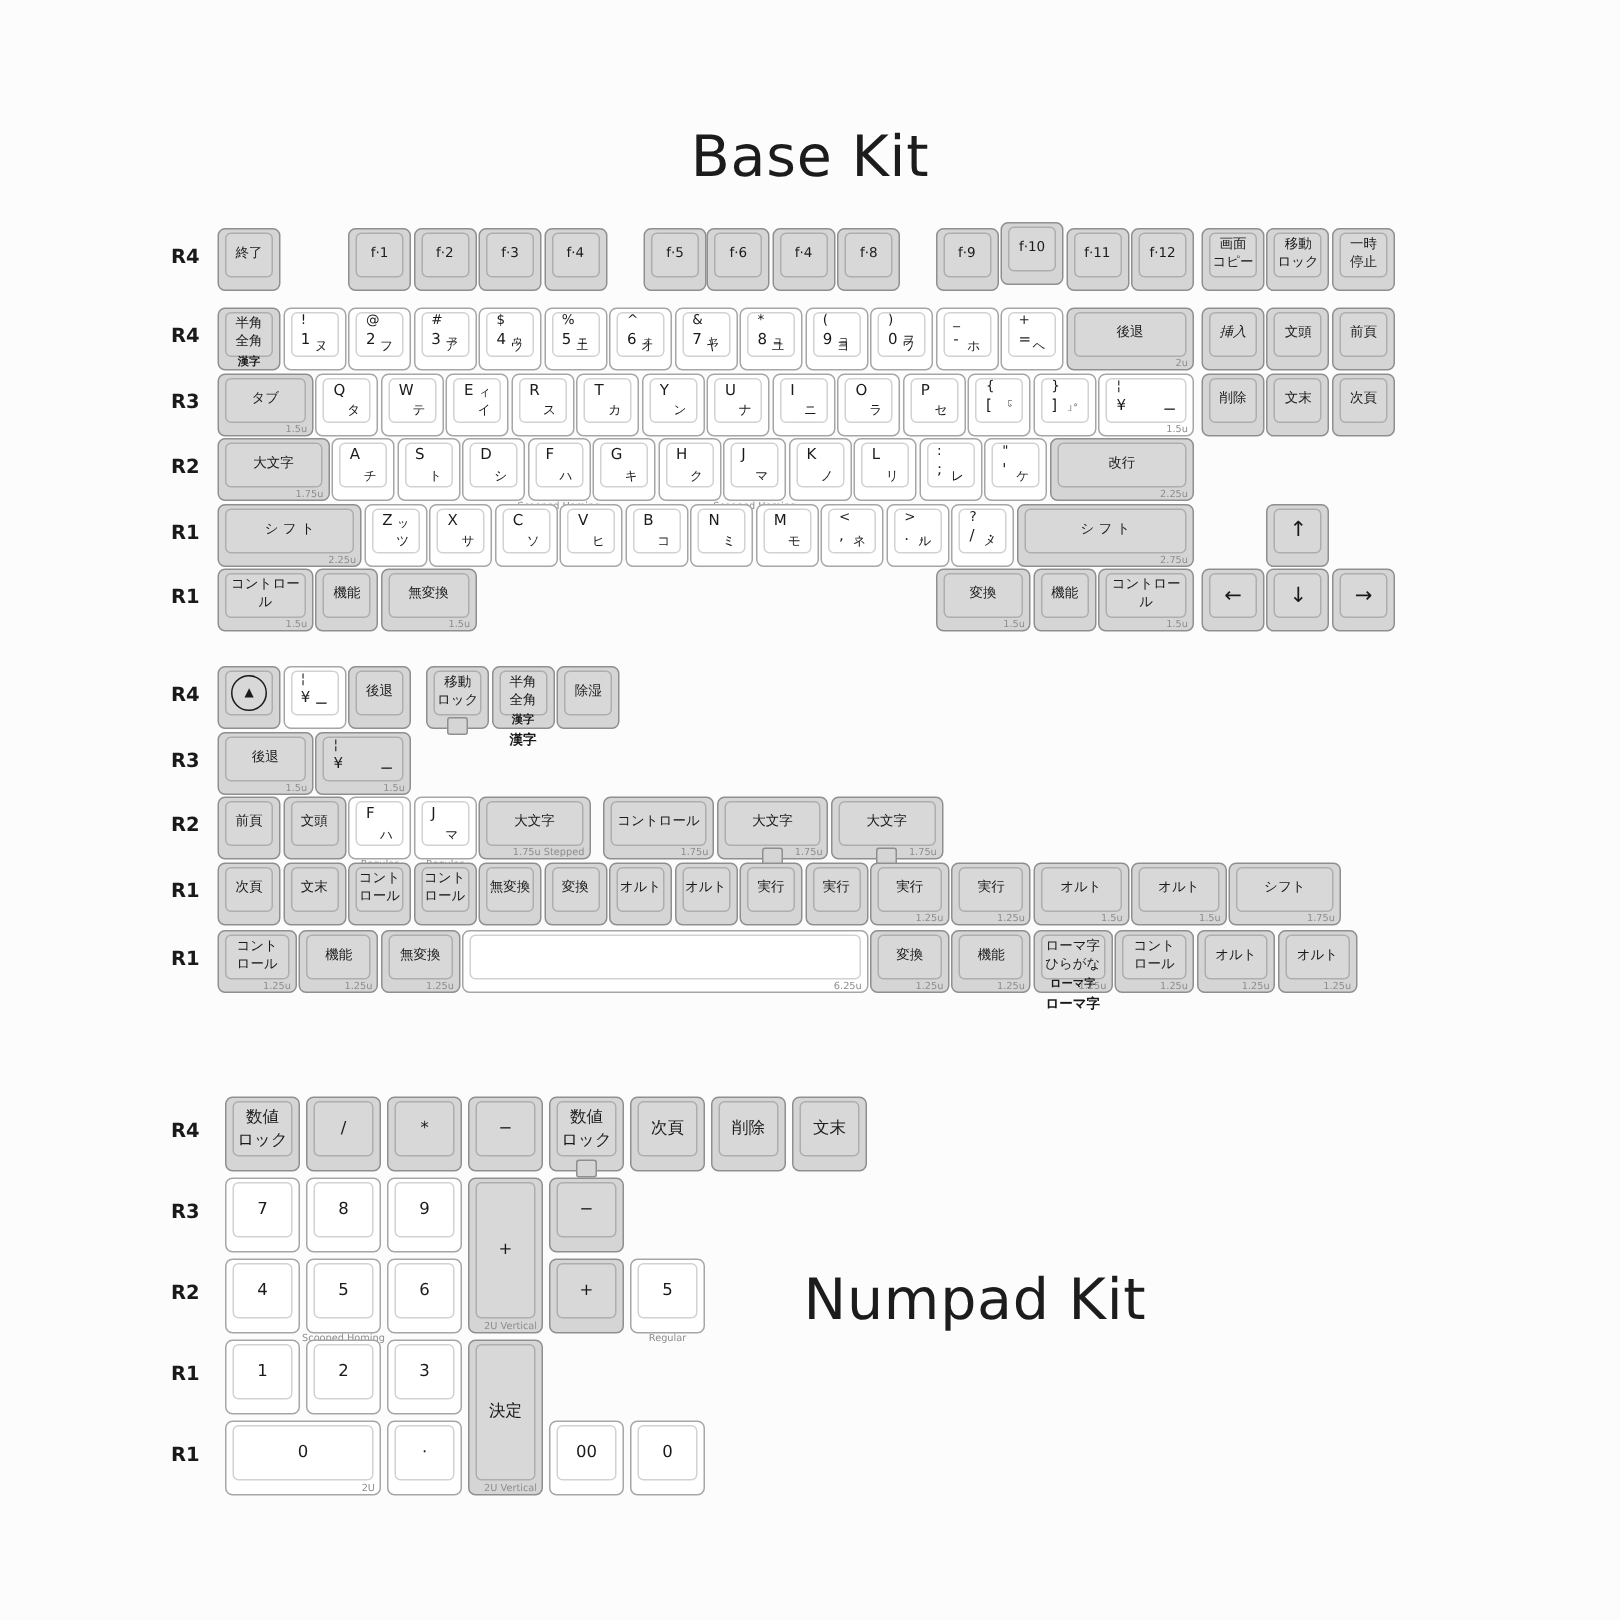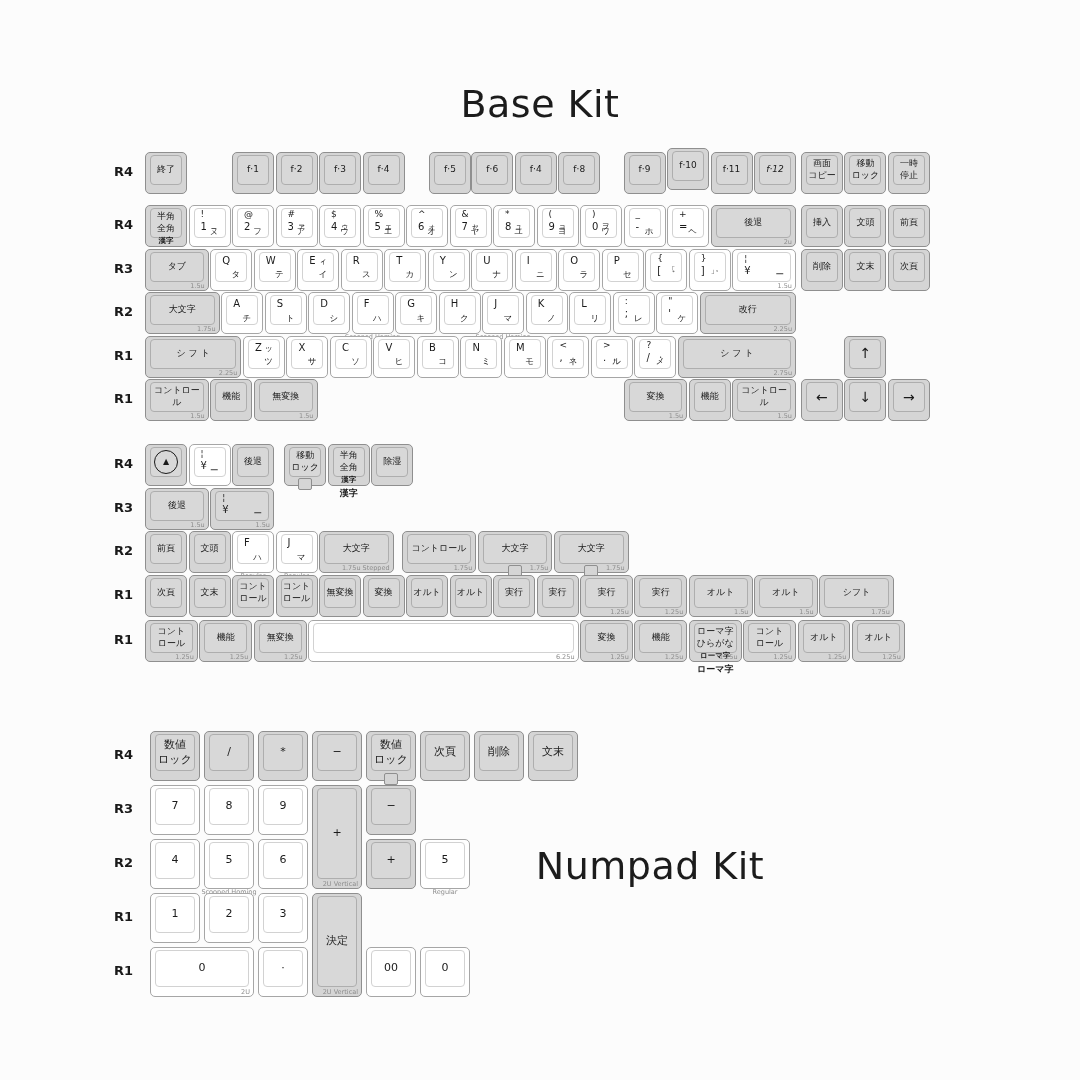--- a/index.html
+++ b/index.html
@@ -110,7 +110,7 @@
         <div class="c">f·11</div>
       </div>
     </div>
-    <div class="key gray" style="left: 754px; top: 152px; width: 42px; height: 42px; font-style: italic;">
+    <div class="key gray" style="left: 754px; top: 152px; width: 42px; height: 42px;">
       <div class="cap">
         <div class="c">f·12</div>
       </div>

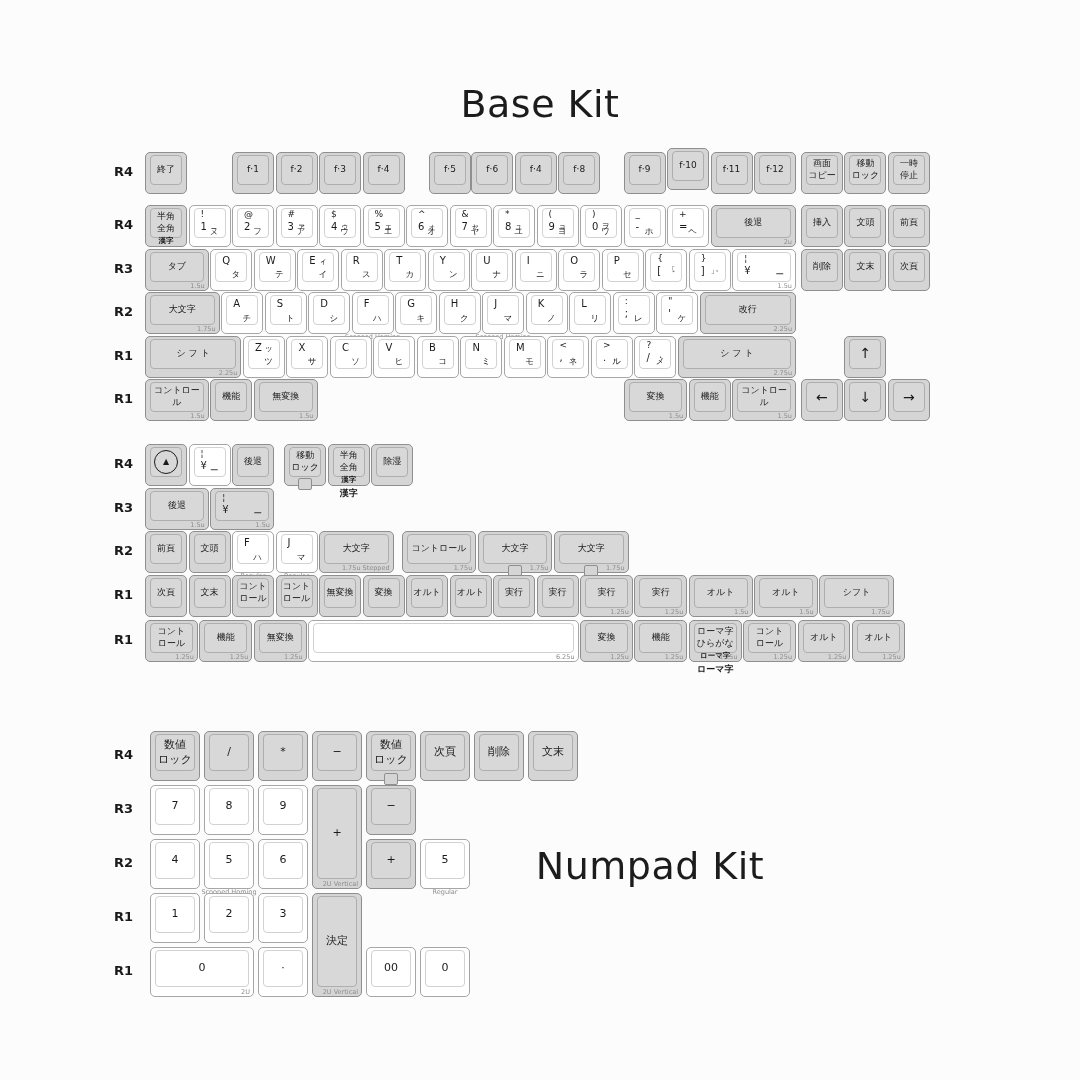--- a/index.html
+++ b/index.html
@@ -239,7 +239,7 @@
       </div>
       <div class="sub">2u</div>
     </div>
-    <div class="key gray" style="left: 800.98px; top: 205px; width: 42px; height: 42px;">
+    <div class="key gray" style="left: 800.98px; top: 205px; width: 42px; height: 42px; font-style: italic;">
       <div class="cap">
         <div class="c">挿入</div>
       </div>

